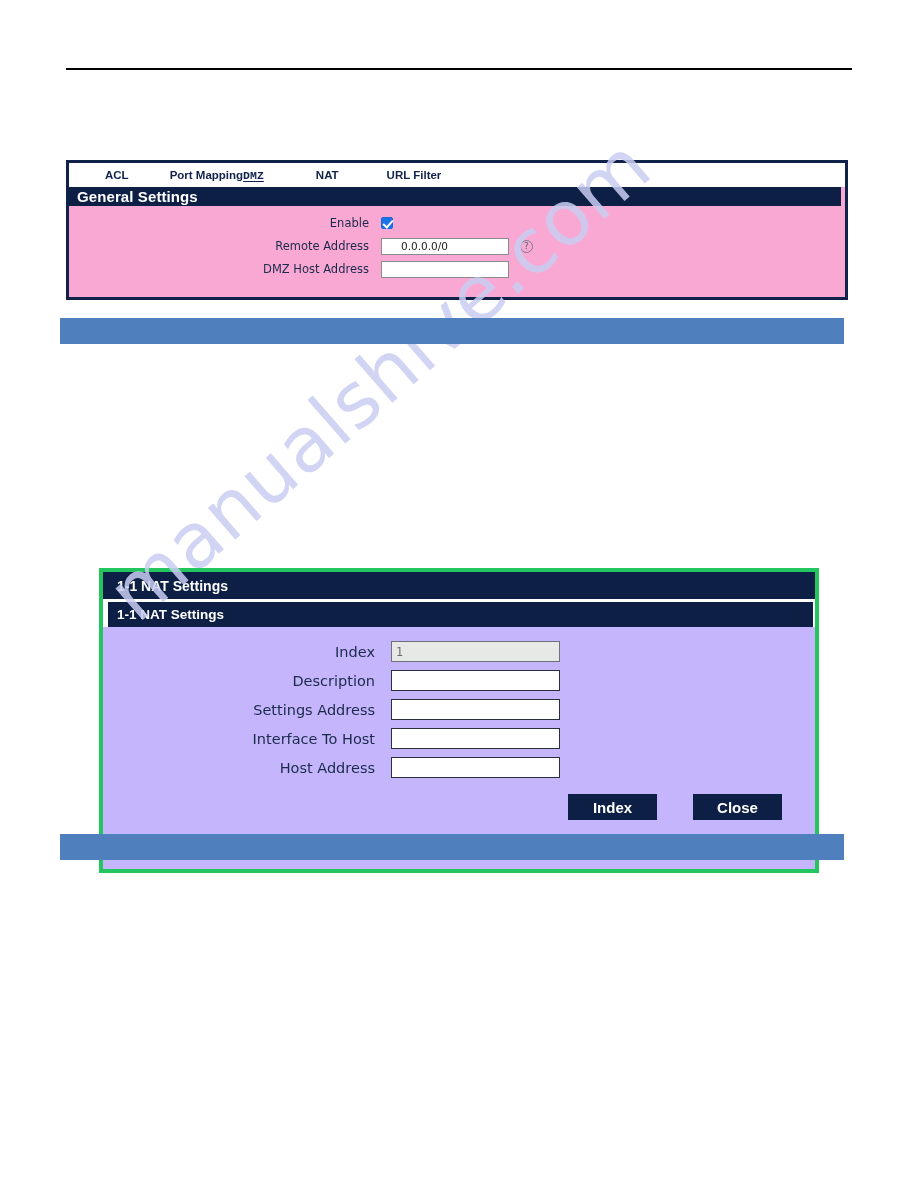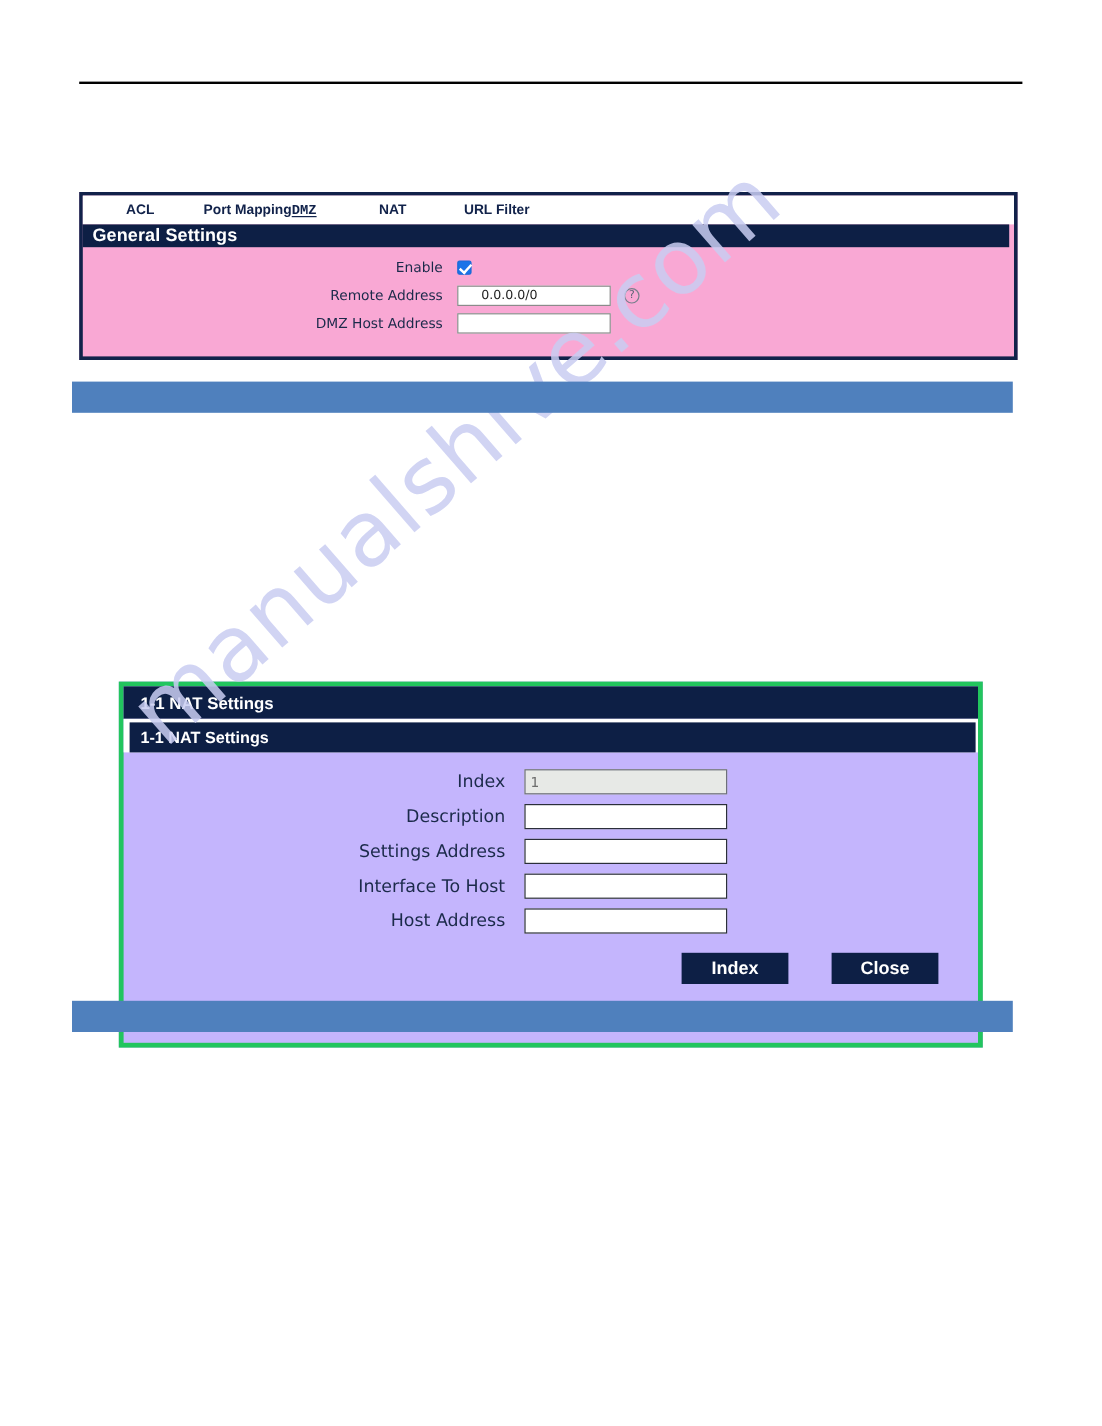--- a/index.html
+++ b/index.html
@@ -224,7 +224,6 @@
   }
   .nat-body {
     padding-top: 10px;
-    padding-left: 46px;
   }
   .nat-row {
     display: flex;

